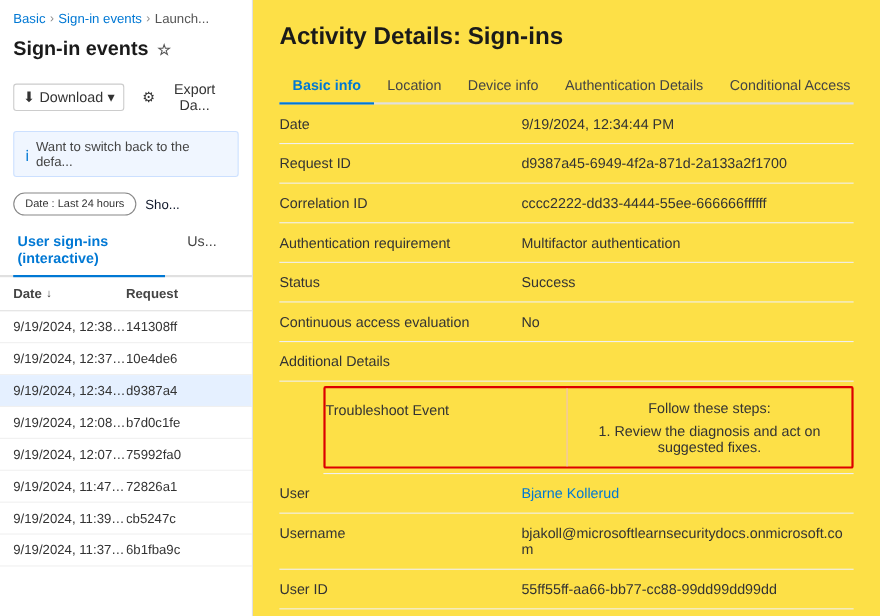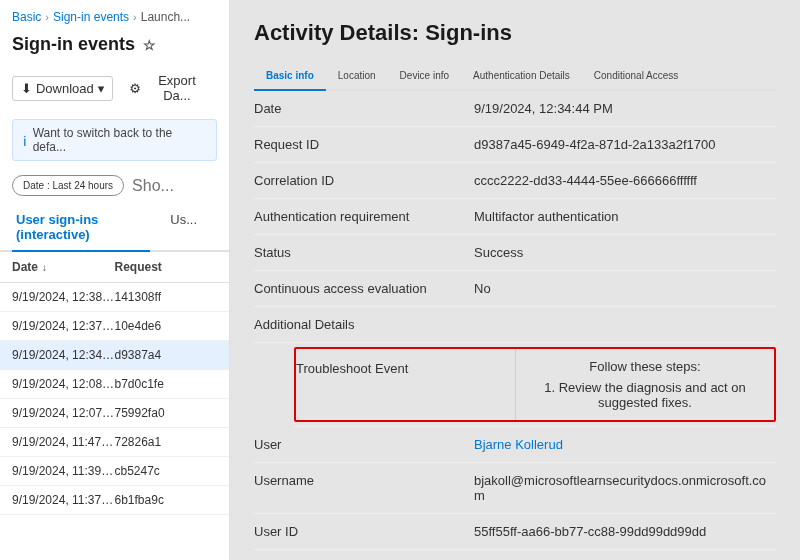--- a/index.html
+++ b/index.html
@@ -43,7 +43,7 @@
     .cell { overflow: hidden; text-overflow: ellipsis; white-space: nowrap; color: #333; }
     
     
-    .detail-panel { flex: 1; overflow-y: auto; padding: 20px 24px; background: #e5e5e5; }
+    .detail-panel { flex: 1; overflow-y: auto; padding: 20px 24px; background: #fde047; }
     
     .detail-title { font-size: 22px; font-weight: 600; color: #1a1a1a; margin-bottom: 16px; }
     

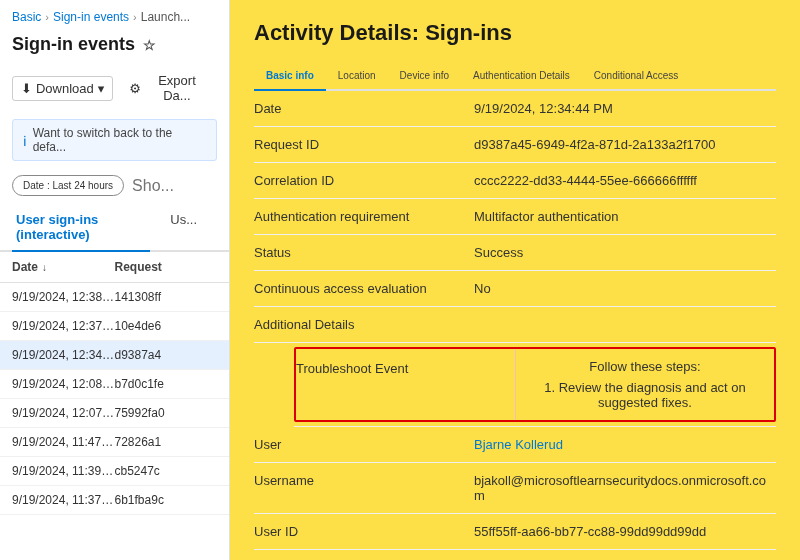--- a/index.html
+++ b/index.html
@@ -48,7 +48,7 @@
     .detail-title { font-size: 22px; font-weight: 600; color: #1a1a1a; margin-bottom: 16px; }
     
     .detail-tabs { display: flex; border-bottom: 2px solid #e0e0e0; margin-bottom: 0; gap: 0; }
-    .detail-tab { padding: 8px 12px; font-size: 10px; cursor: pointer; border-bottom: 2px solid transparent; margin-bottom: -2px; color: #444; white-space: nowrap; }
+    .detail-tab { padding: 8px 12px; font-size: 13px; cursor: pointer; border-bottom: 2px solid transparent; margin-bottom: -2px; color: #444; white-space: nowrap; }
     .detail-tab.active { color: #0078d4; border-bottom-color: #0078d4; font-weight: 600; }
     
     .detail-table { width: 100%; margin-top: 0; }

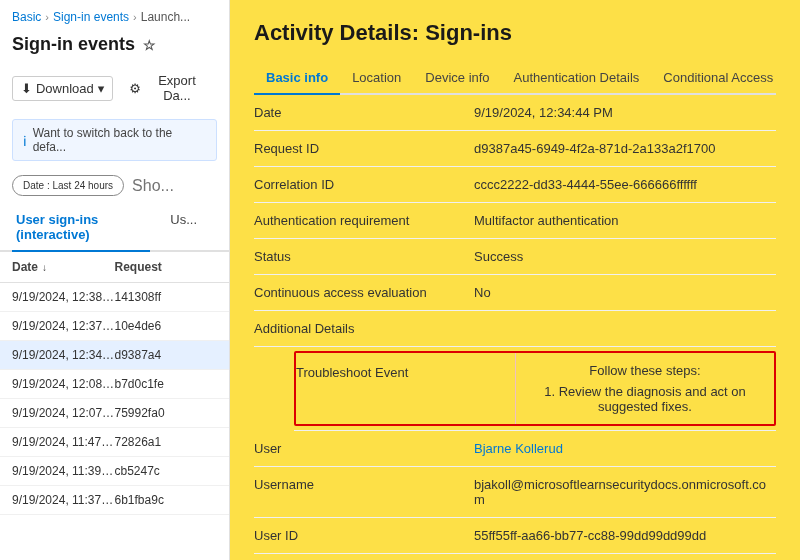--- a/index.html
+++ b/index.html
@@ -27,7 +27,7 @@
     .filter-bar { padding: 8px 12px; display: flex; gap: 8px; align-items: center; }
     .filter-chip { padding: 4px 10px; border: 1px solid #ccc; border-radius: 16px; font-size: 10px; background: #fff; cursor: pointer; }
     .filter-chip.active { background: #fff; border-color: #888; }
-    .show-btn { font-size: 16px; color: #737373; cursor: pointer; background: none; border: none; }
+    .show-btn { font-size: 12px; color: #0f172a; cursor: pointer; background: none; border: none; }
     
     .tabs { display: flex; border-bottom: 2px solid #e0e0e0; padding: 0 12px; }
     .tab { padding: 8px 4px; margin-right: 16px; font-size: 13px; cursor: pointer; border-bottom: 2px solid transparent; margin-bottom: -2px; color: #444; }

